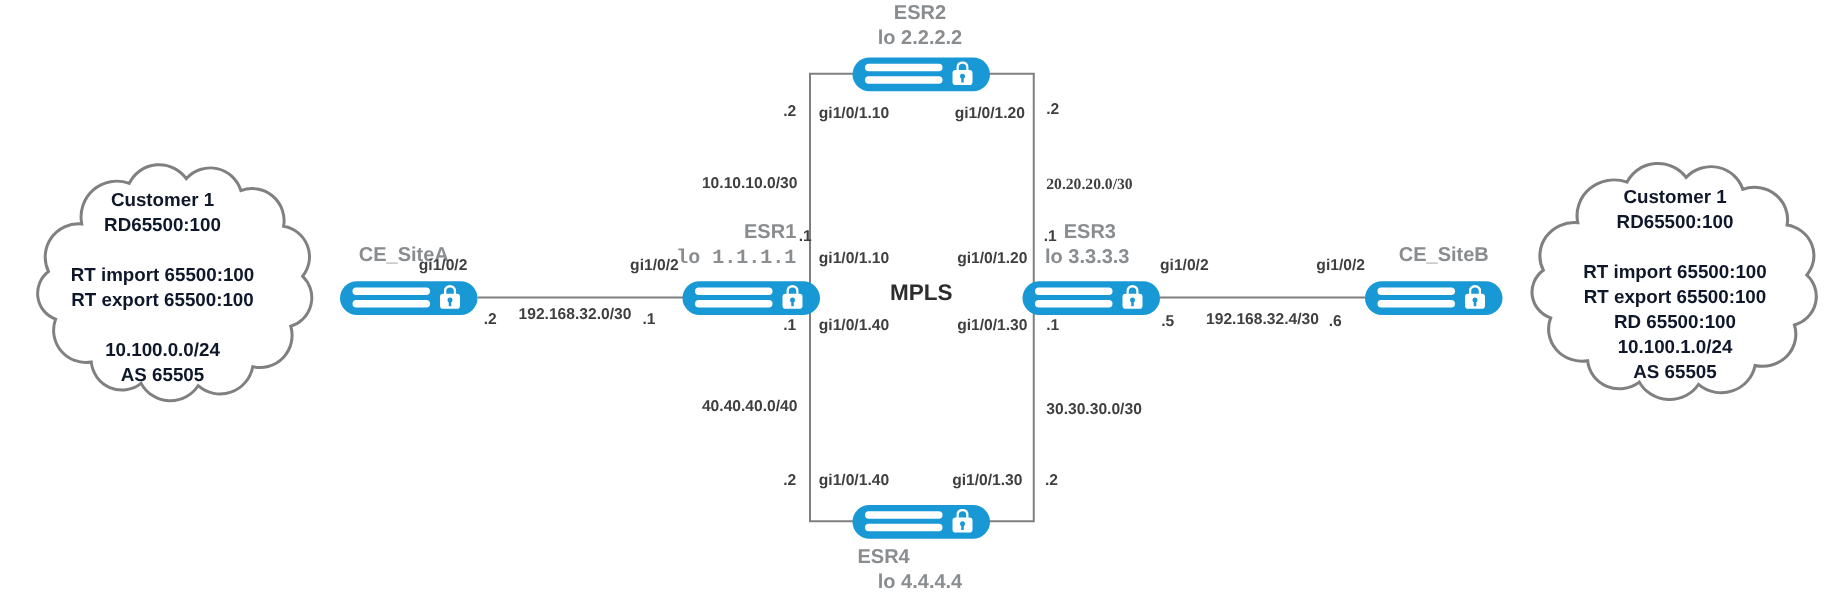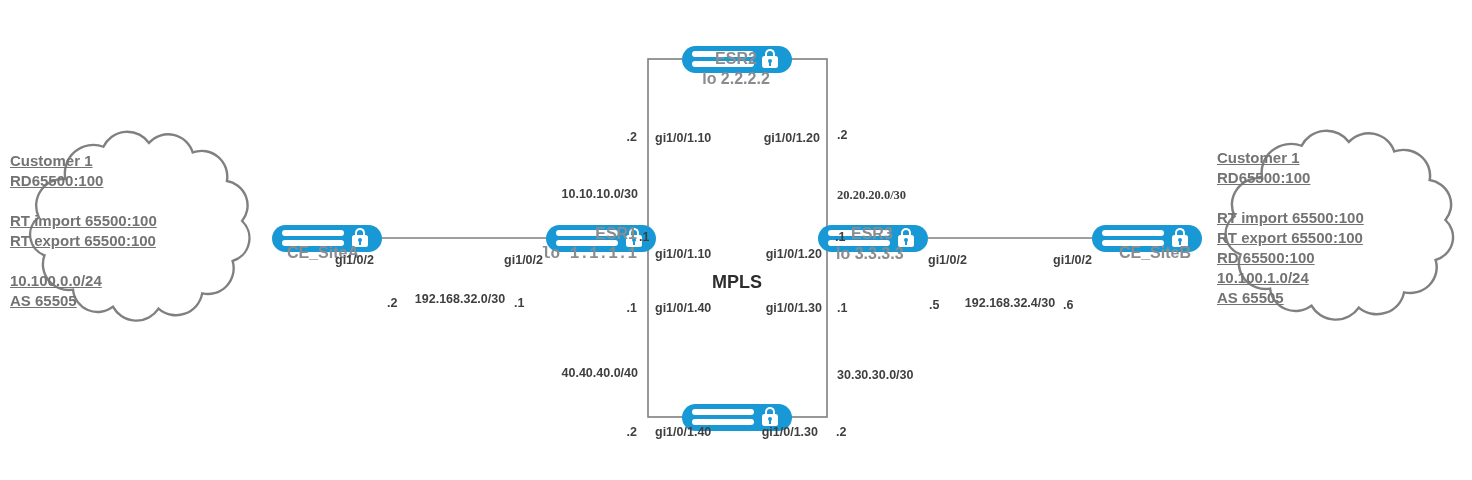--- a/index.html
+++ b/index.html
@@ -11,7 +11,7 @@
   svg.wires { position:absolute; left:0; top:0; z-index:1; }
 
   
-  .lbl { position:absolute; z-index:4; white-space:nowrap;margin-top:48px; }
+  .lbl { position:absolute; z-index:4; white-space:nowrap; }
   .h   { font-size:16px; font-weight:bold; color:#8a8d90; }      
   .s   { font-size:12.5px; font-weight:600; color:#3f3f3f; }     
   .mpls{ font-size:18px; font-weight:bold; color:#2d2d2d; }

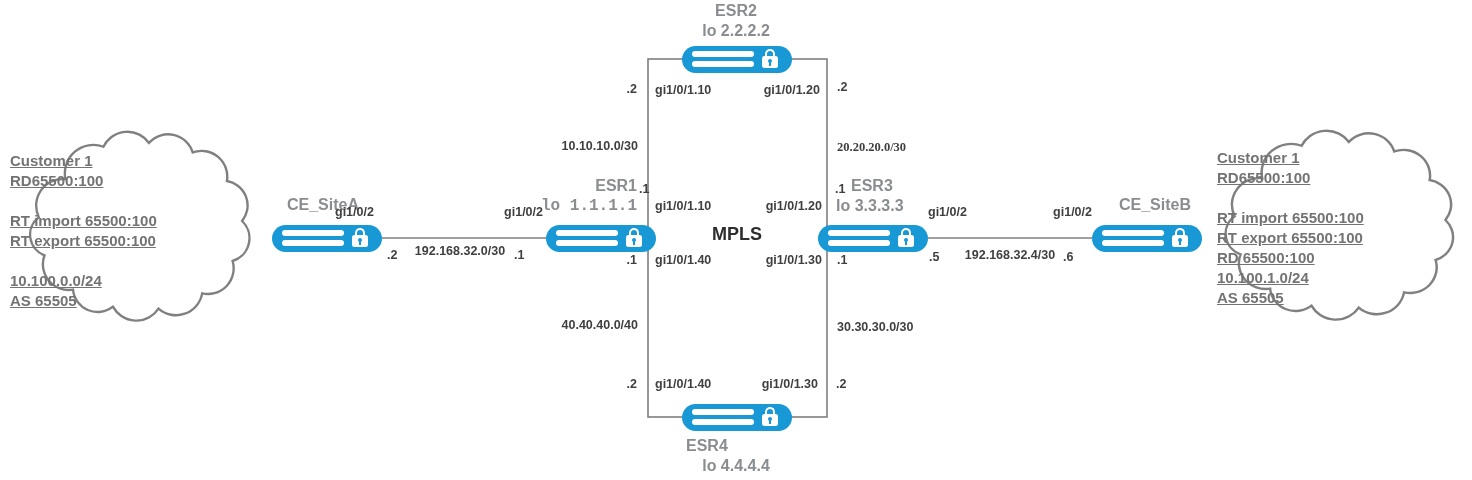--- a/index.html
+++ b/index.html
@@ -15,8 +15,8 @@
   .h   { font-size:16px; font-weight:bold; color:#8a8d90; }      
   .s   { font-size:12.5px; font-weight:600; color:#3f3f3f; }     
   .mpls{ font-size:18px; font-weight:bold; color:#2d2d2d; }
-  .cloud-text { position:absolute; z-index:3; text-align:left;
-    font-size:15px; font-weight:bold; color:#737373;text-decoration:underline; }
+  .cloud-text { position:absolute; z-index:3; text-align:center;
+    font-size:15px; font-weight:bold; color:#0f172a; }
   .cloud-line { height:20px; line-height:20px; }
 
   

